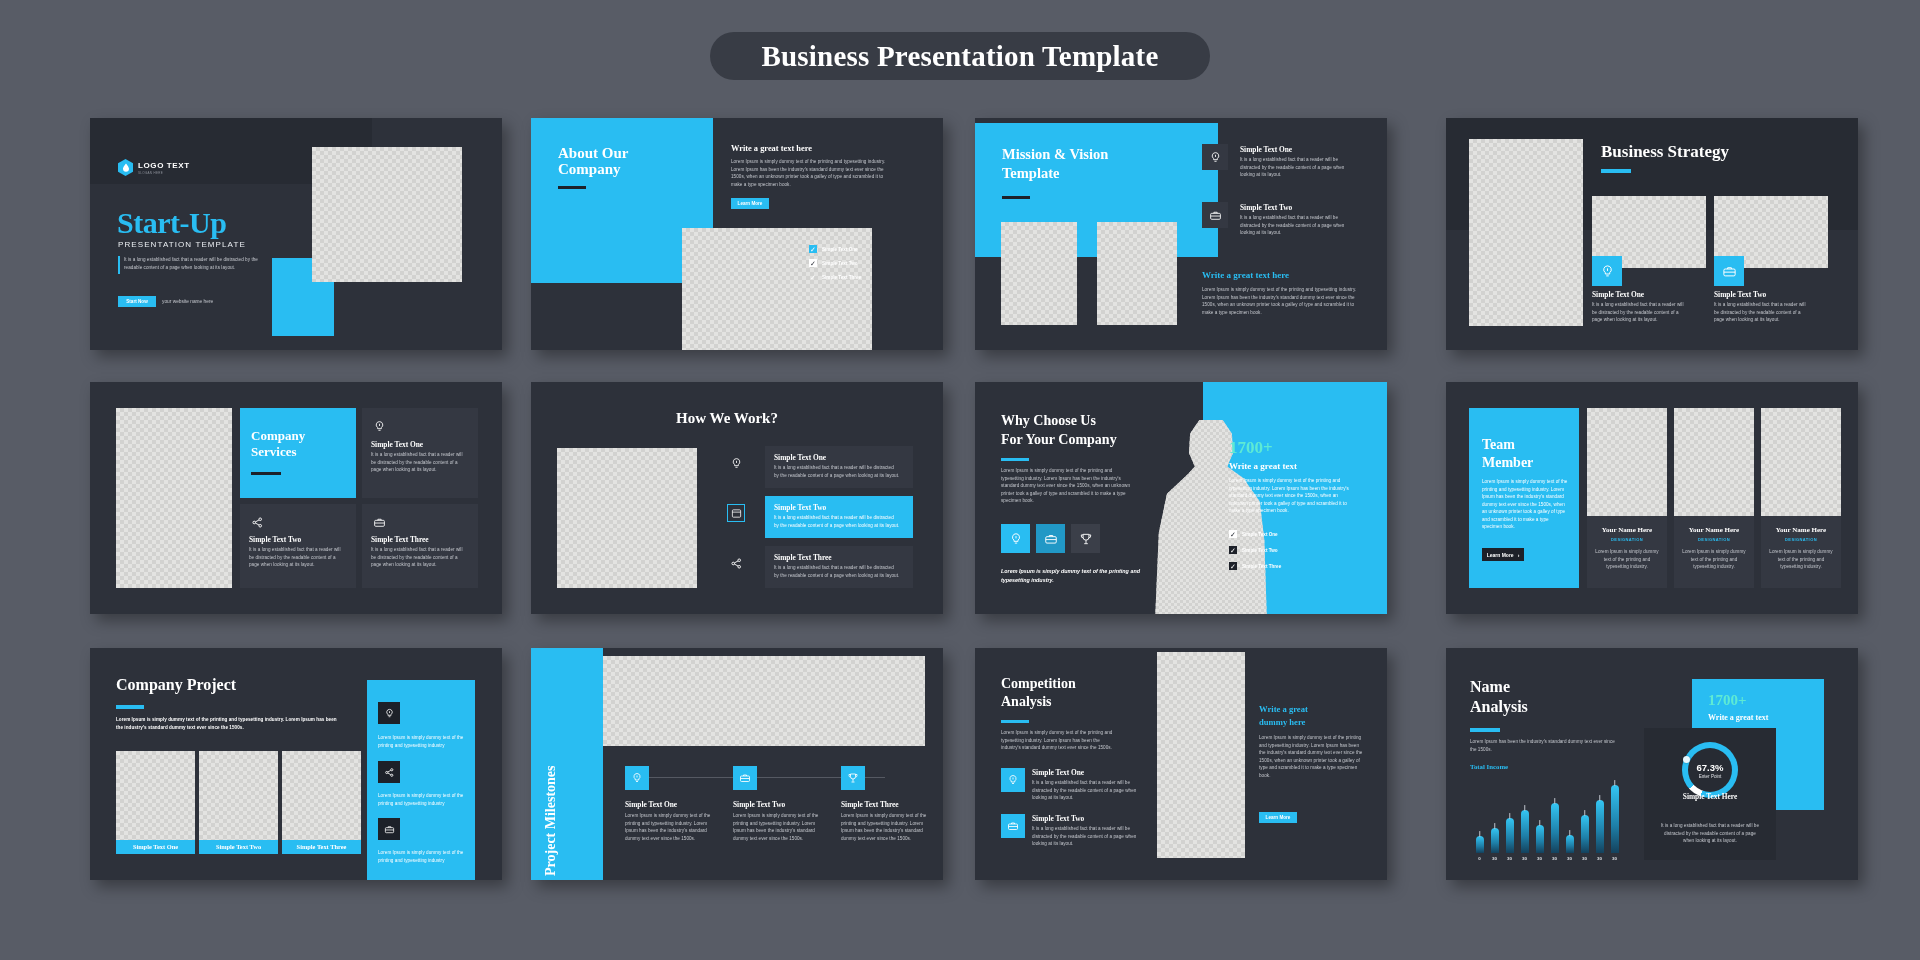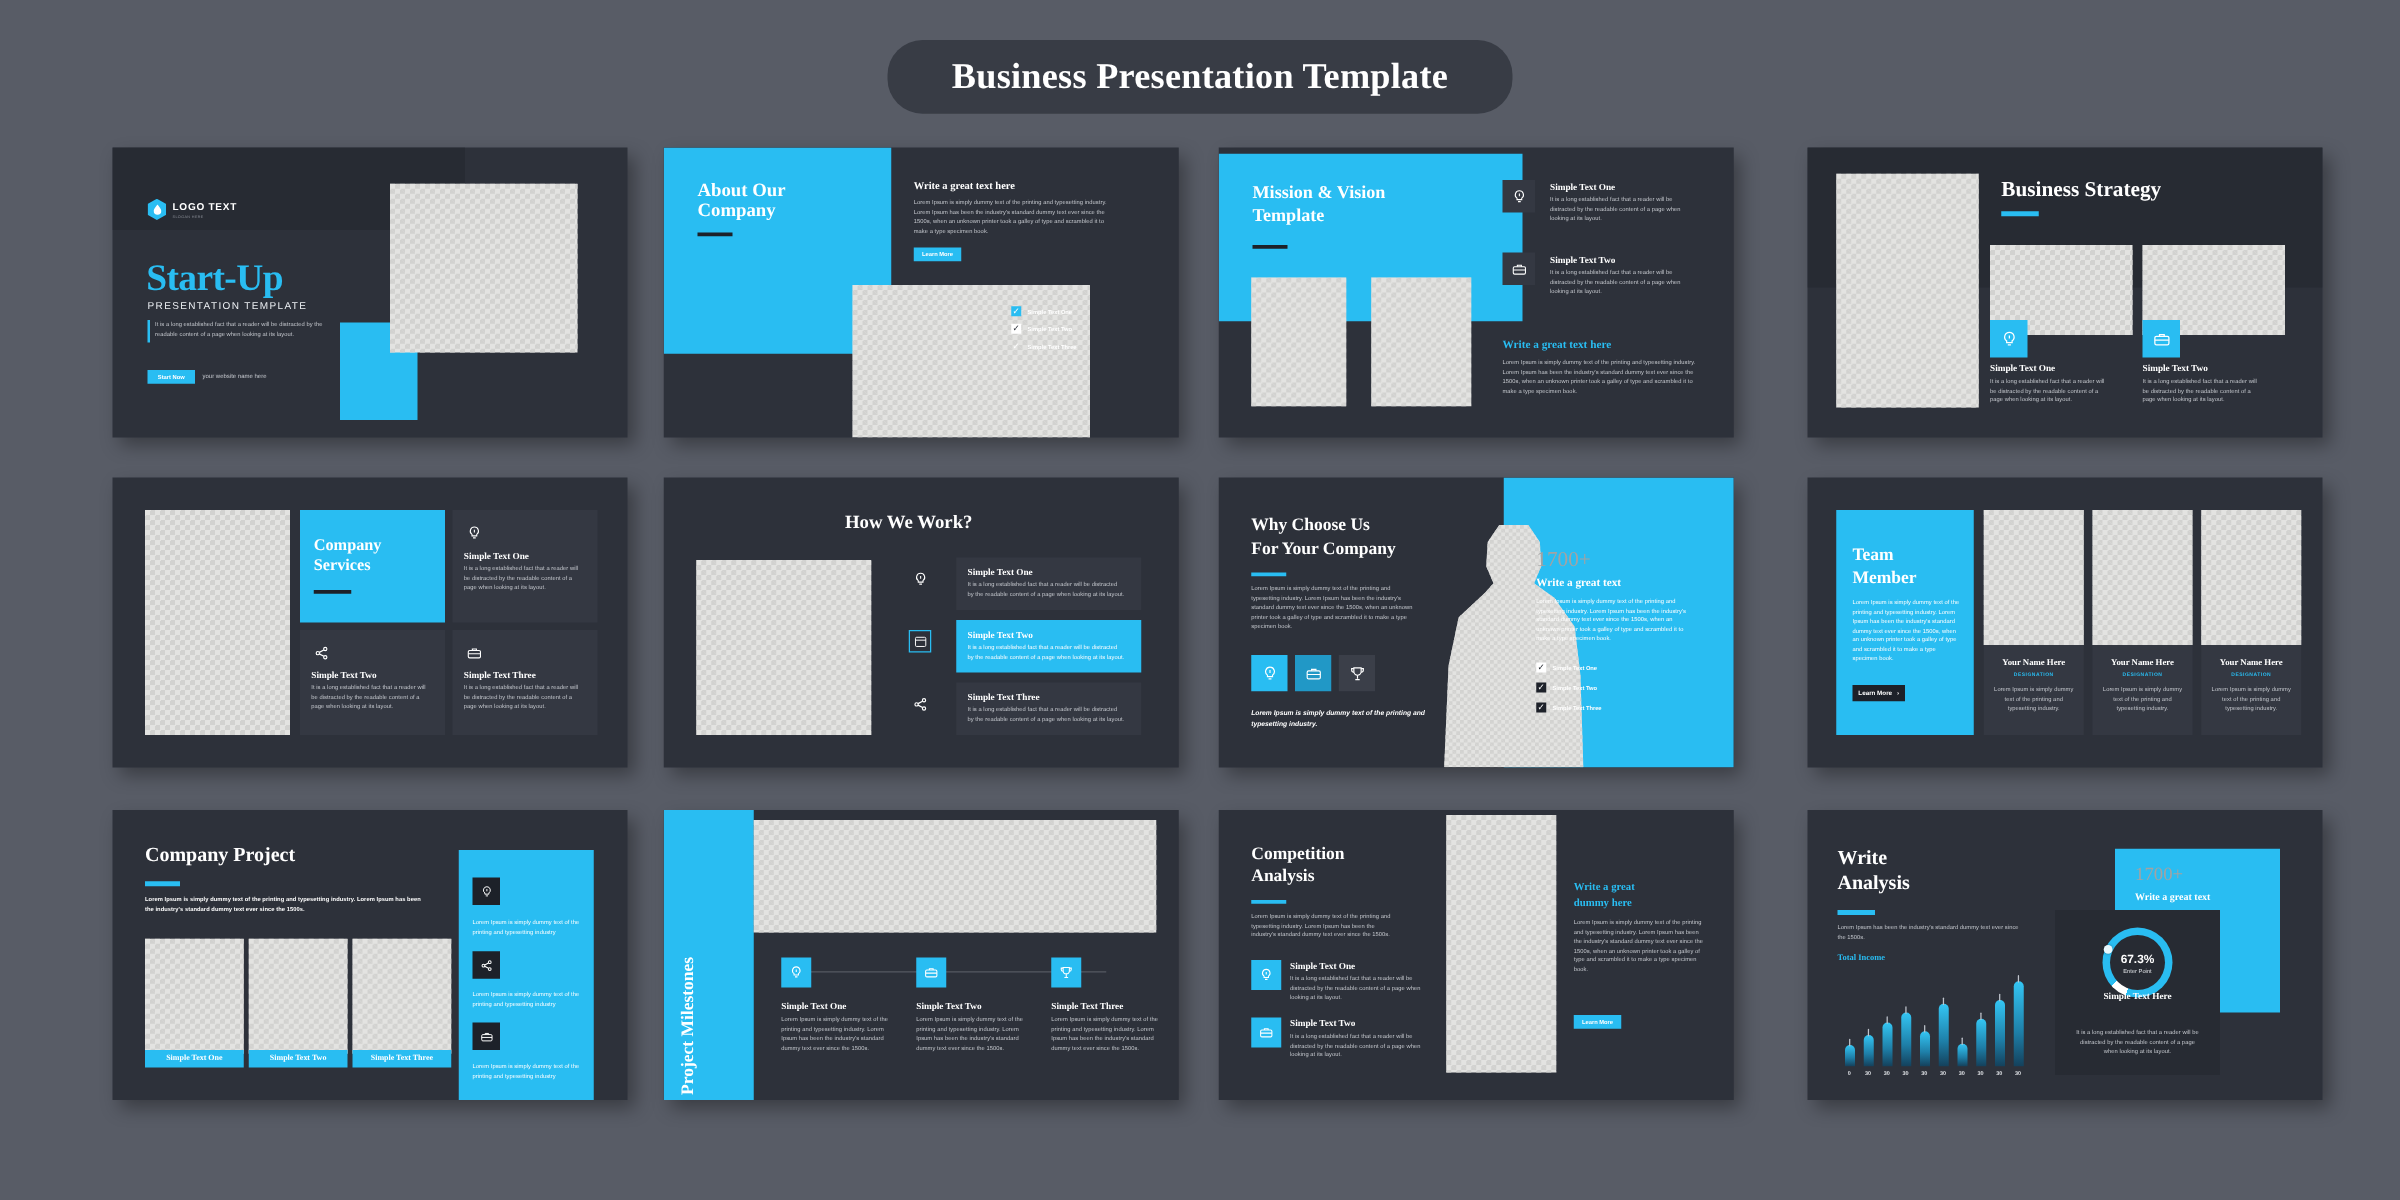--- a/index.html
+++ b/index.html
@@ -14,7 +14,7 @@
   #header-bar {
     position: absolute;
     left: 710px; top: 32px;
-    width: 500px; height: 59px;
+    width: 500px; height: 48px;
     background: #383c45;
     border-radius: 28px;
     display: flex; align-items: center; justify-content: center;

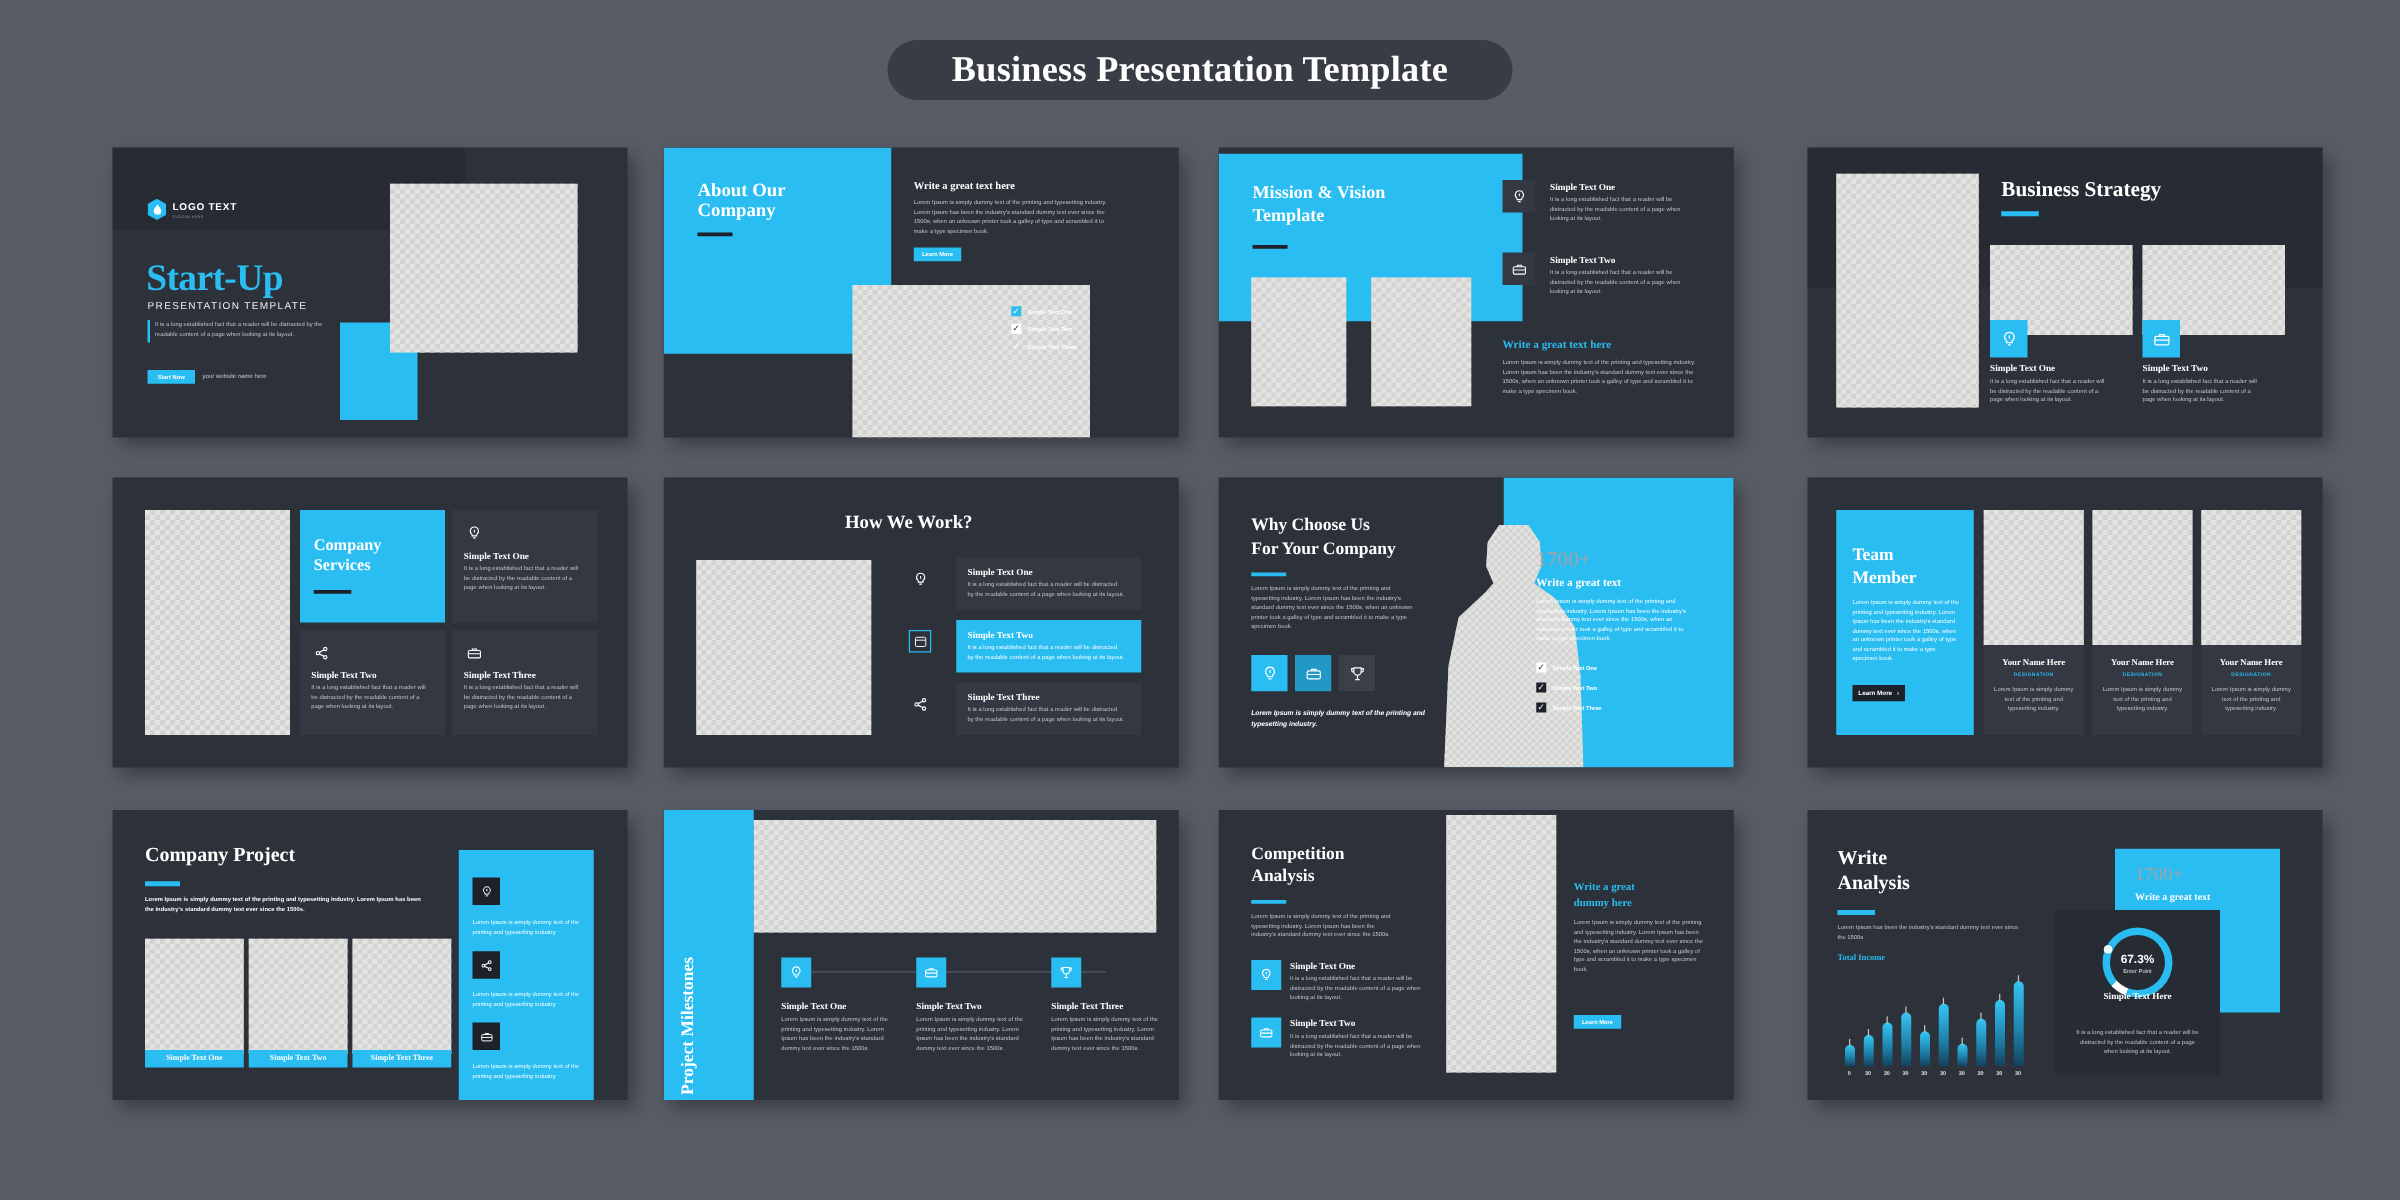--- a/index.html
+++ b/index.html
@@ -161,7 +161,7 @@
     background-size: 6px 6px; background-position: 0 0, 3px 3px;
     clip-path: polygon(40% 0%, 60% 0%, 68% 7%, 69% 17%, 64% 24%, 78% 30%, 92% 42%, 96% 62%, 98% 100%, 2% 100%, 5% 58%, 12% 38%, 30% 28%, 36% 24%, 31% 17%, 32% 7%);
   }
-  .badge-num { position:absolute; font-family:"Liberation Serif",serif; font-weight:normal; color:#a3a3a3; }
+  .badge-num { position:absolute; font-family:"Liberation Serif",serif; font-weight:bold; color:#5eead4; }
   .badge-sub { position:absolute; font-family:"Liberation Serif",serif; font-weight:bold; color:#fff; }
   .desig { position:absolute; color:#29bdf2; font-size:4px; font-weight:bold; letter-spacing:.4px; }
 </style>

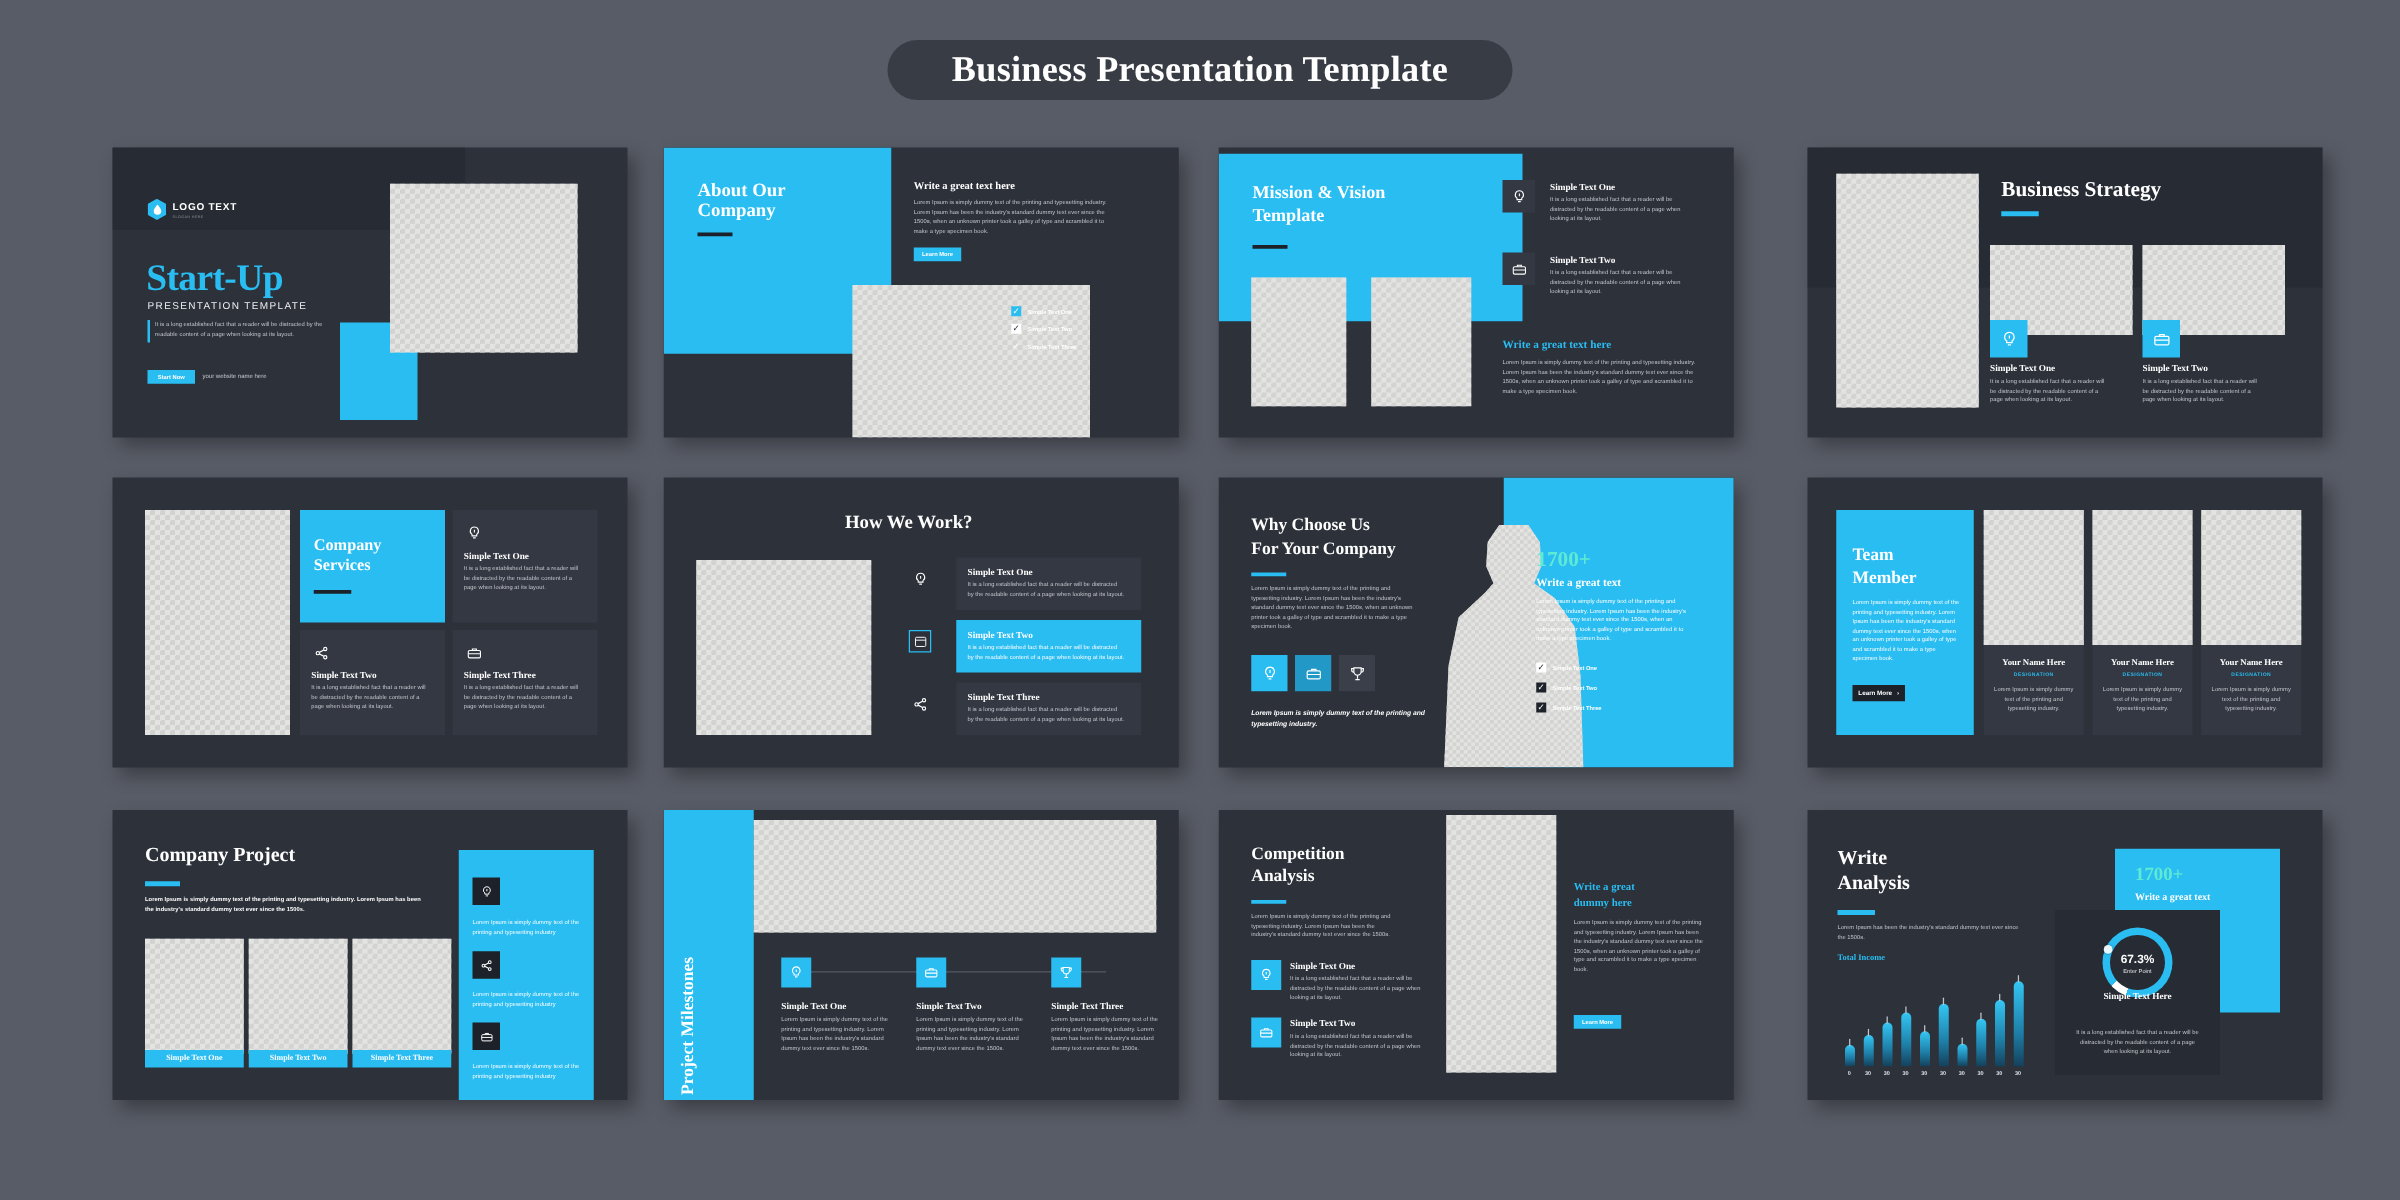--- a/index.html
+++ b/index.html
@@ -566,7 +566,7 @@
   </div>
 
   <div class="slide c3 r2">
-    <div class="ttl-serif" style="left:24px;top:30px;font-size:16px;">Write</div>
+    <div class="ttl-serif" style="left:24px;top:30px;font-size:16px;">Name</div>
     <div class="ttl-serif" style="left:24px;top:50px;font-size:16px;">Analysis</div>
     <div class="rule rule-acc" style="left:24px;top:80px;width:30px;height:4px;"></div>
     <div class="body-txt" style="left:24px;top:90px;width:148px;">Lorem Ipsum has been the industry's standard dummy text ever since the 1500s.</div>

